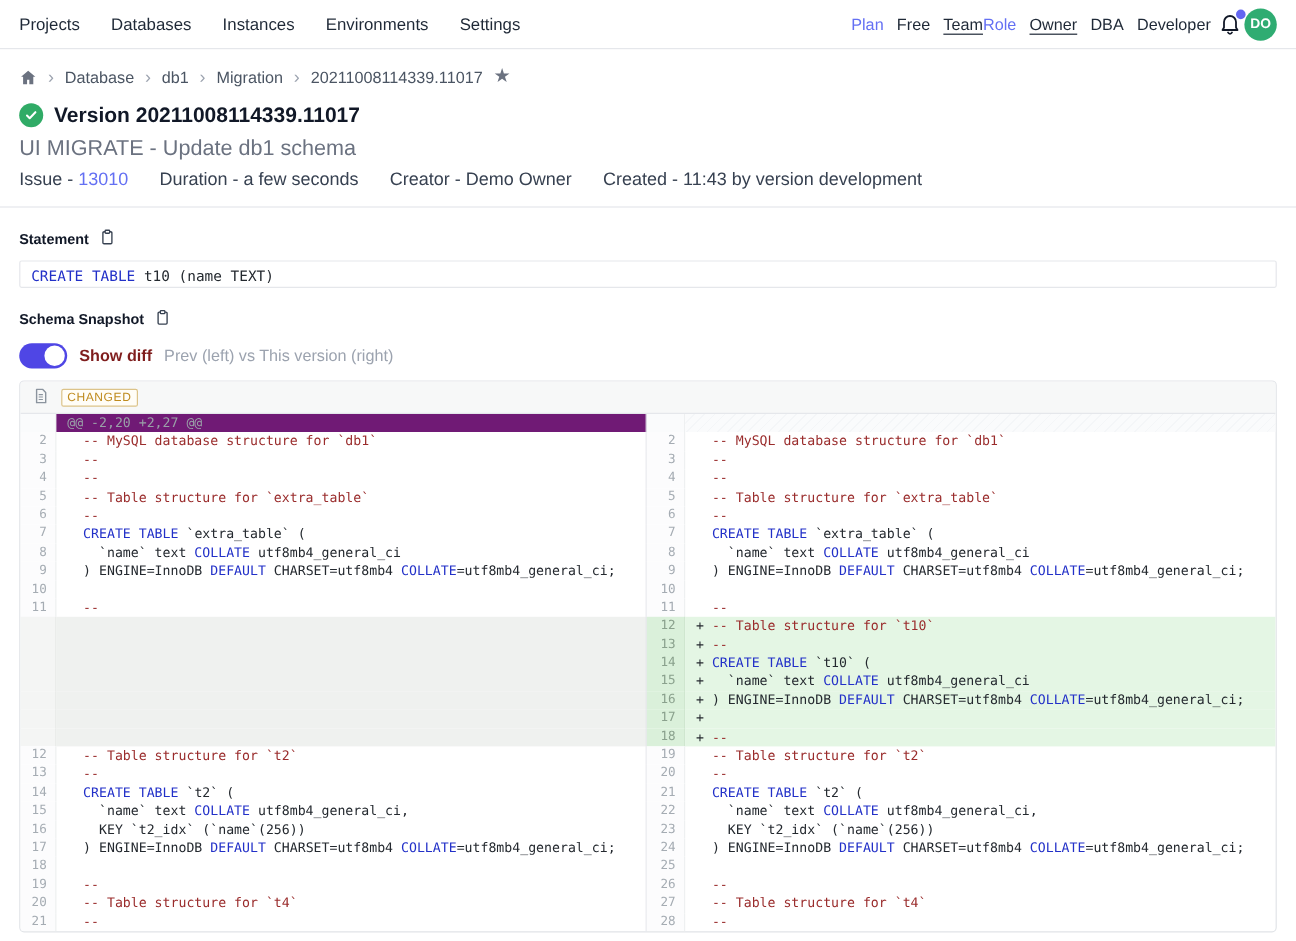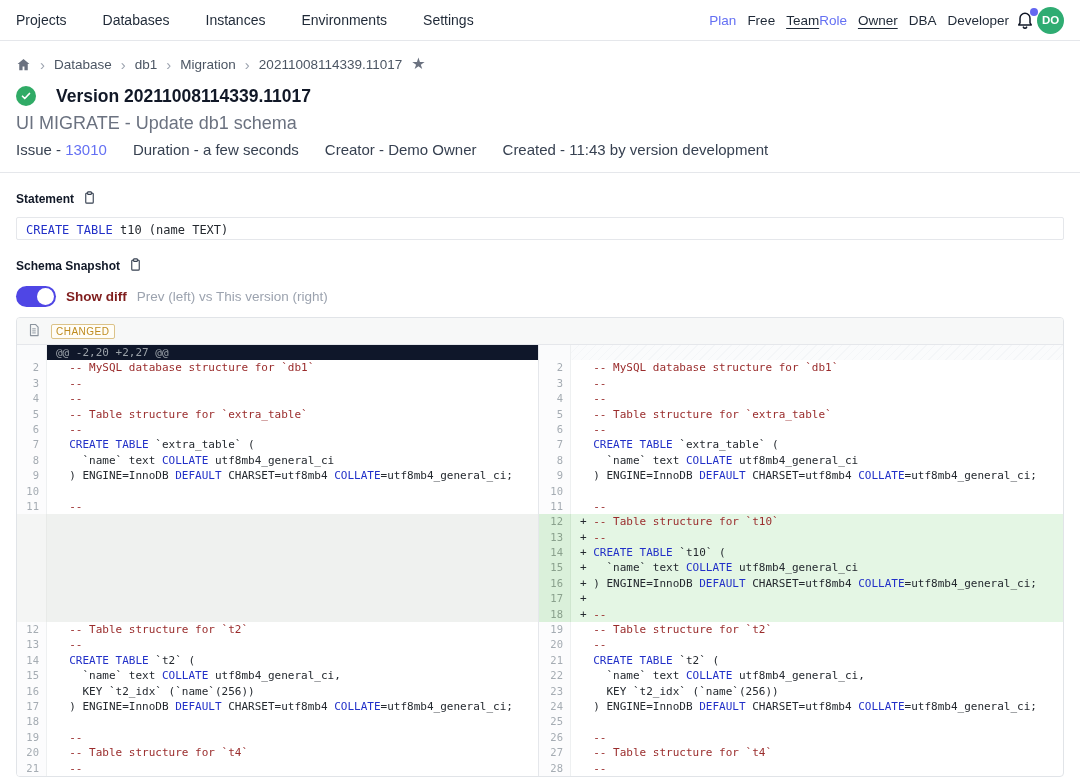--- a/index.html
+++ b/index.html
@@ -13,7 +13,7 @@
   
   .topnav { height:41px; display:flex; align-items:center; justify-content:space-between;
             padding:0 16px; border-bottom:1px solid #e5e7eb; }
-  .nav-left { display:flex; gap:36px; }
+  .nav-left { display:flex; gap:26px; }
   .nav-left a { color:#1f2937; text-decoration:none; cursor:pointer; }
   .nav-right { display:flex; align-items:center; font-size:13.5px; }
   .grp { display:flex; align-items:center; gap:11px; }

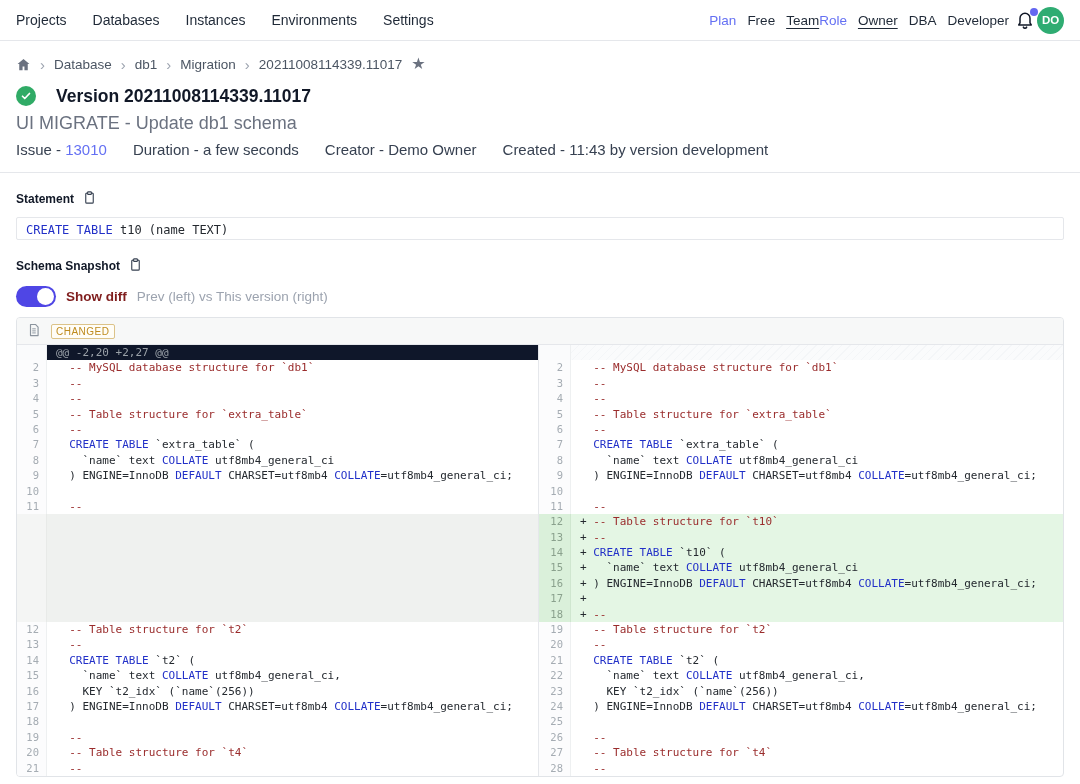--- a/index.html
+++ b/index.html
@@ -35,7 +35,7 @@
   .crumb-sep { color:#9ca3af; font-size:15px; line-height:1; }
   .home-icon svg { display:block; }
   .star-icon { color:#6b7280; font-size:16px; cursor:pointer; line-height:1; }
-  .title-row { display:flex; align-items:center; gap:20px; margin-top:10px; height:22px; }
+  .title-row { display:flex; align-items:center; gap:9px; margin-top:10px; height:22px; }
   .check-badge { width:20px; height:20px; border-radius:50%; background:var(--success);
                  display:flex; align-items:center; justify-content:center; flex:0 0 auto; }
   h1 { margin:0; font-size:17.5px; font-weight:700; color:#111827; }

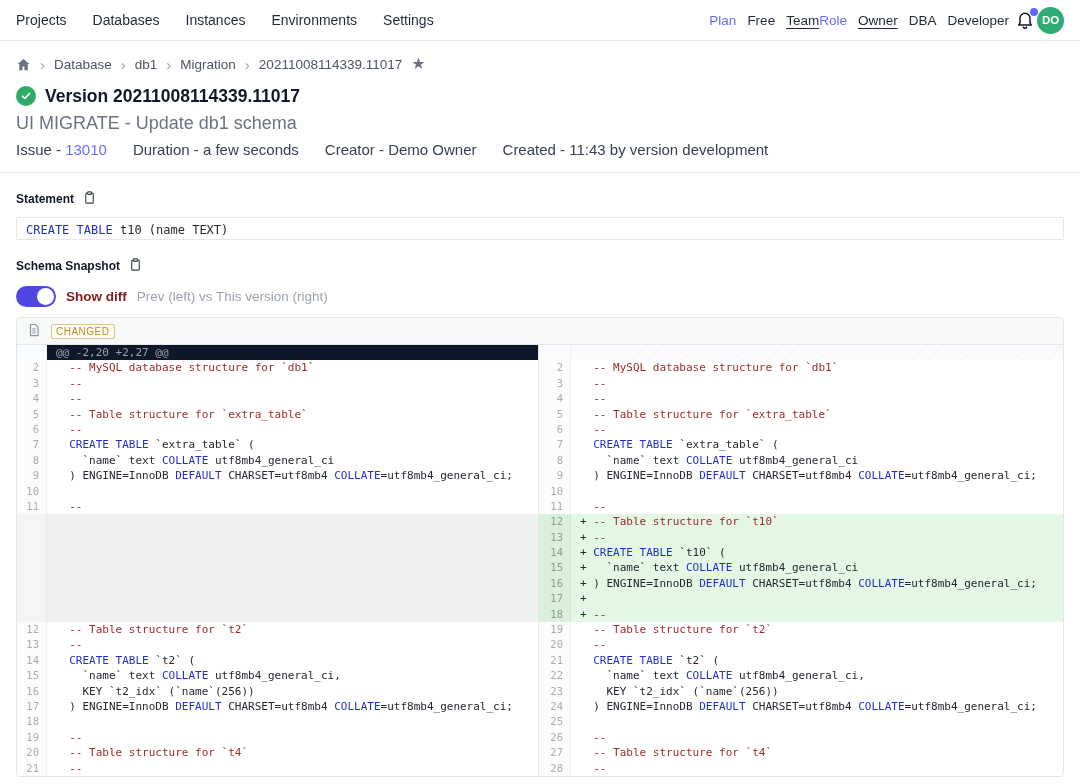--- a/index.html
+++ b/index.html
@@ -75,7 +75,7 @@
   .code { padding-left:9px; color:#24292f; }
   .lcode { border-right:1px solid #e5e7eb; }
   
-  .hunk-l { background:#0f172a; color:#9aa1a8; }
+  .hunk-l { background:#701a75; color:#9aa1a8; }
   .hunk-g { background:#fafbfc; }
   .hatch { background:repeating-linear-gradient(135deg,#fafbfc 0 5px,#f4f6f8 5px 6px); }
   .ph-g  { background:var(--ph-gut); border-right-color:#e8eae8; }

